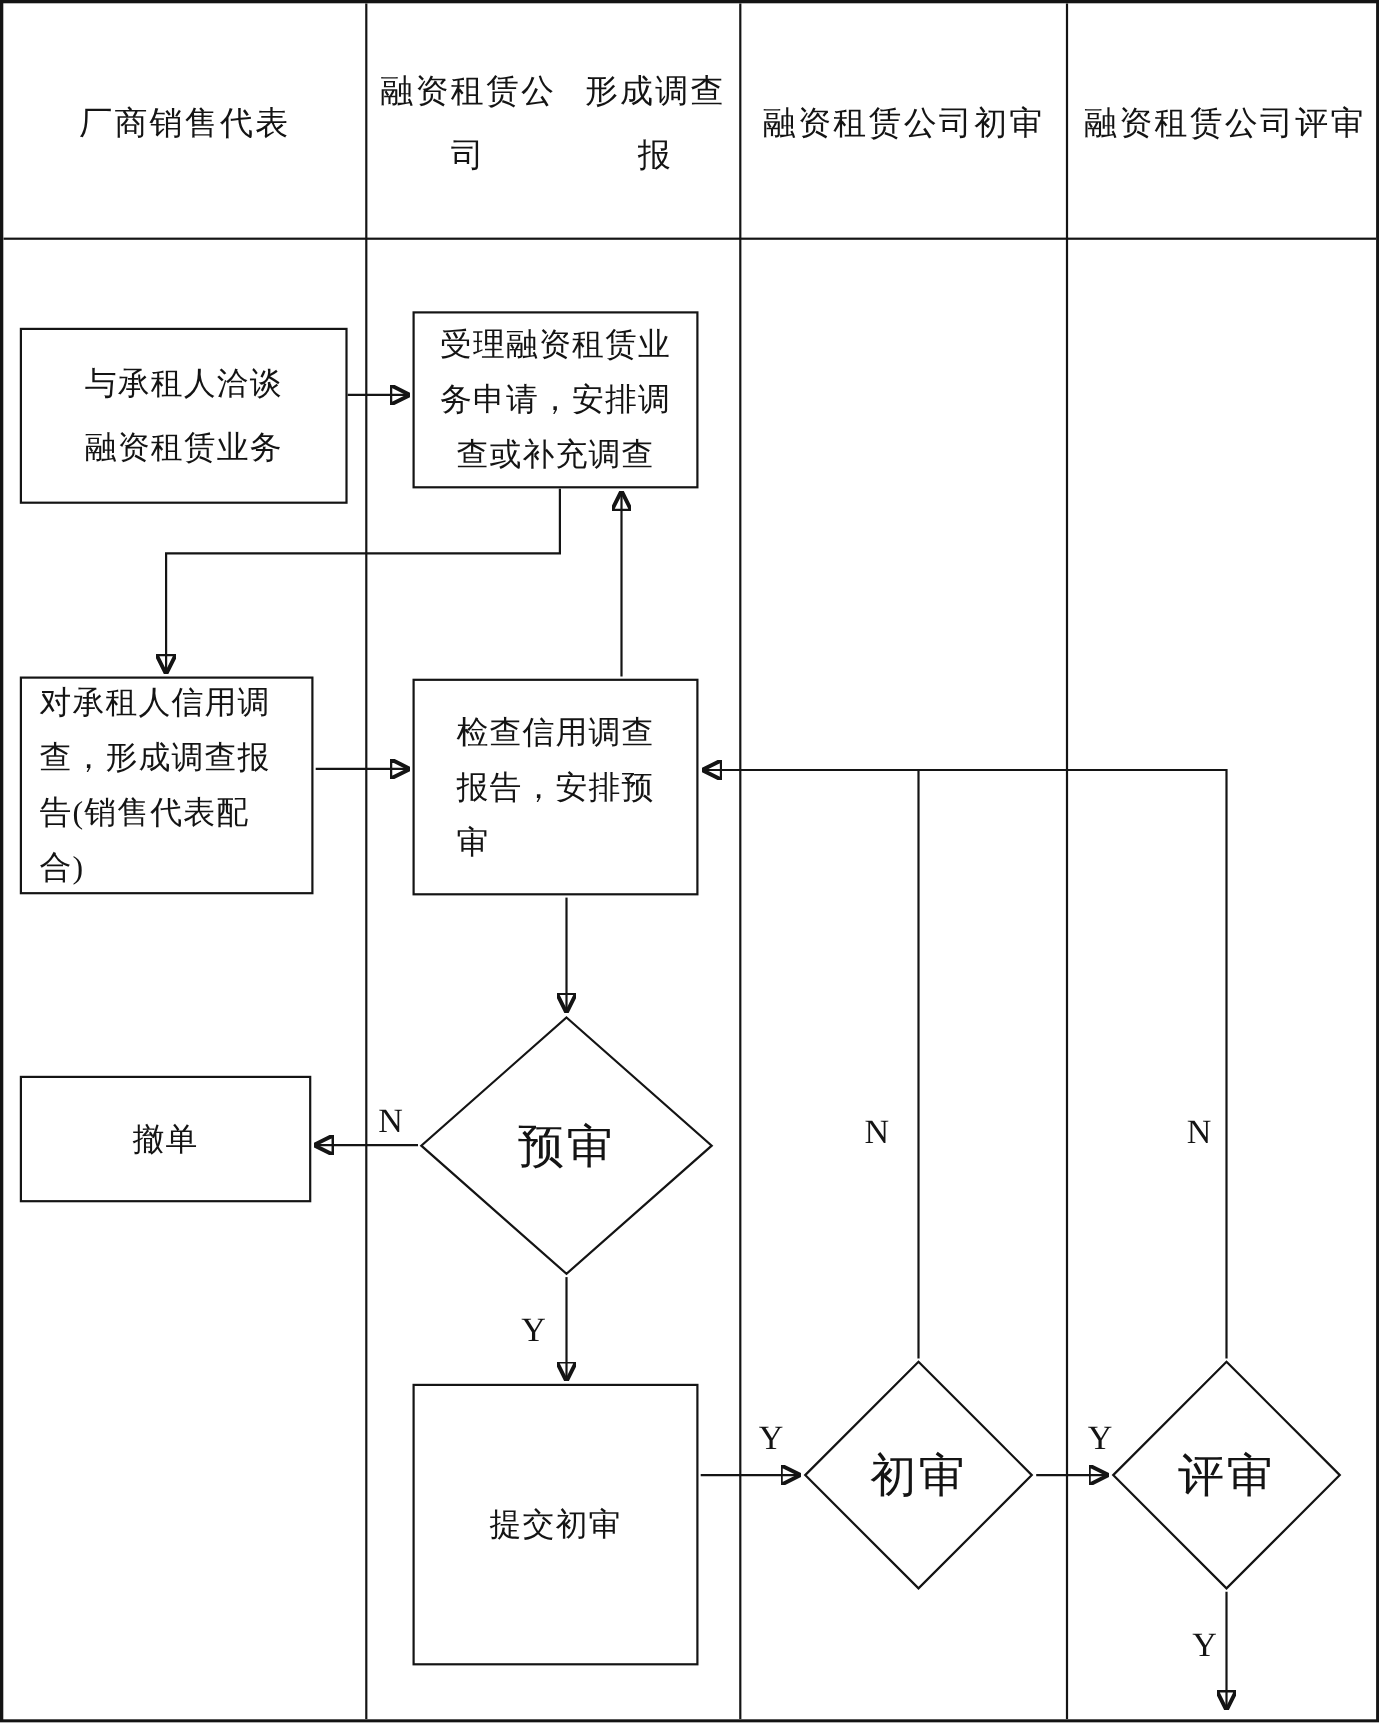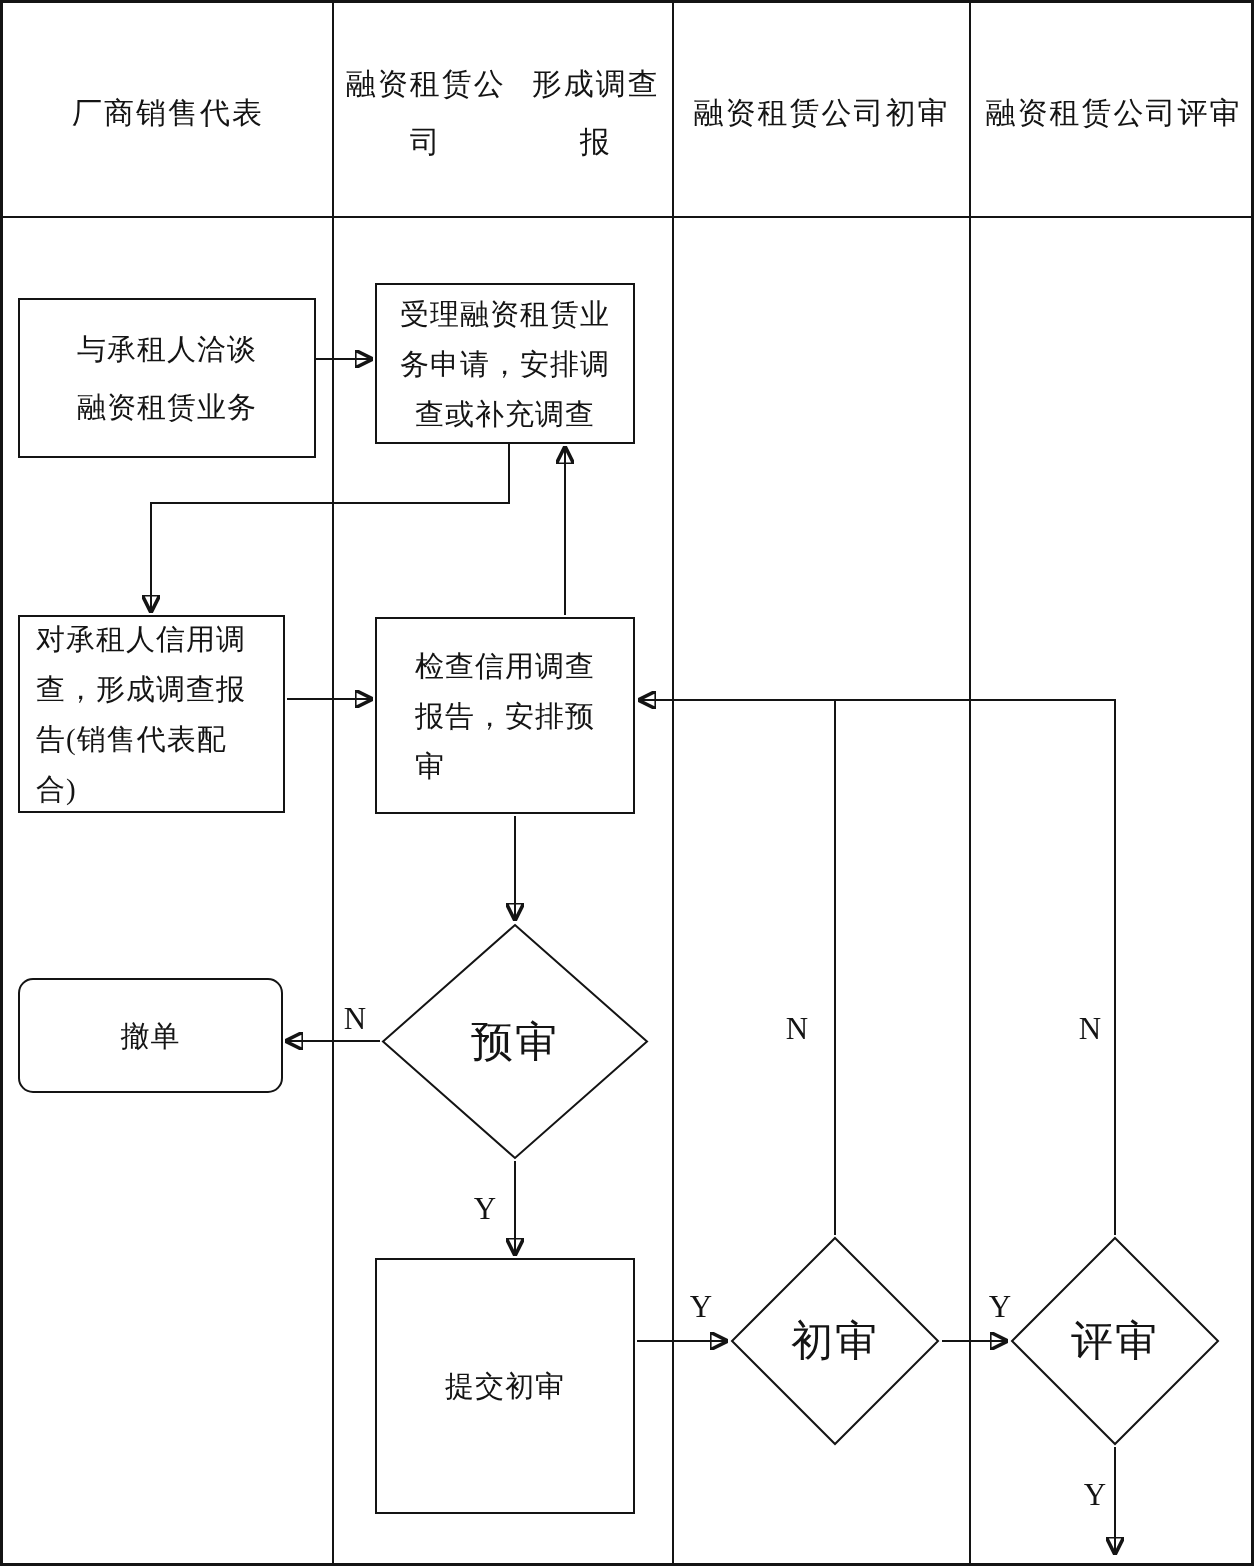--- a/index.html
+++ b/index.html
@@ -124,7 +124,7 @@
     </div>
   </div>
 
-  <div class="node box" style="left:15px;top:975px;width:265px;height:115px;border-radius:15px;">
+  <div class="node box" style="left:15px;top:975px;width:265px;height:115px;">
     <div class="node-text">
       <span class="tline">撤单</span>
     </div>

